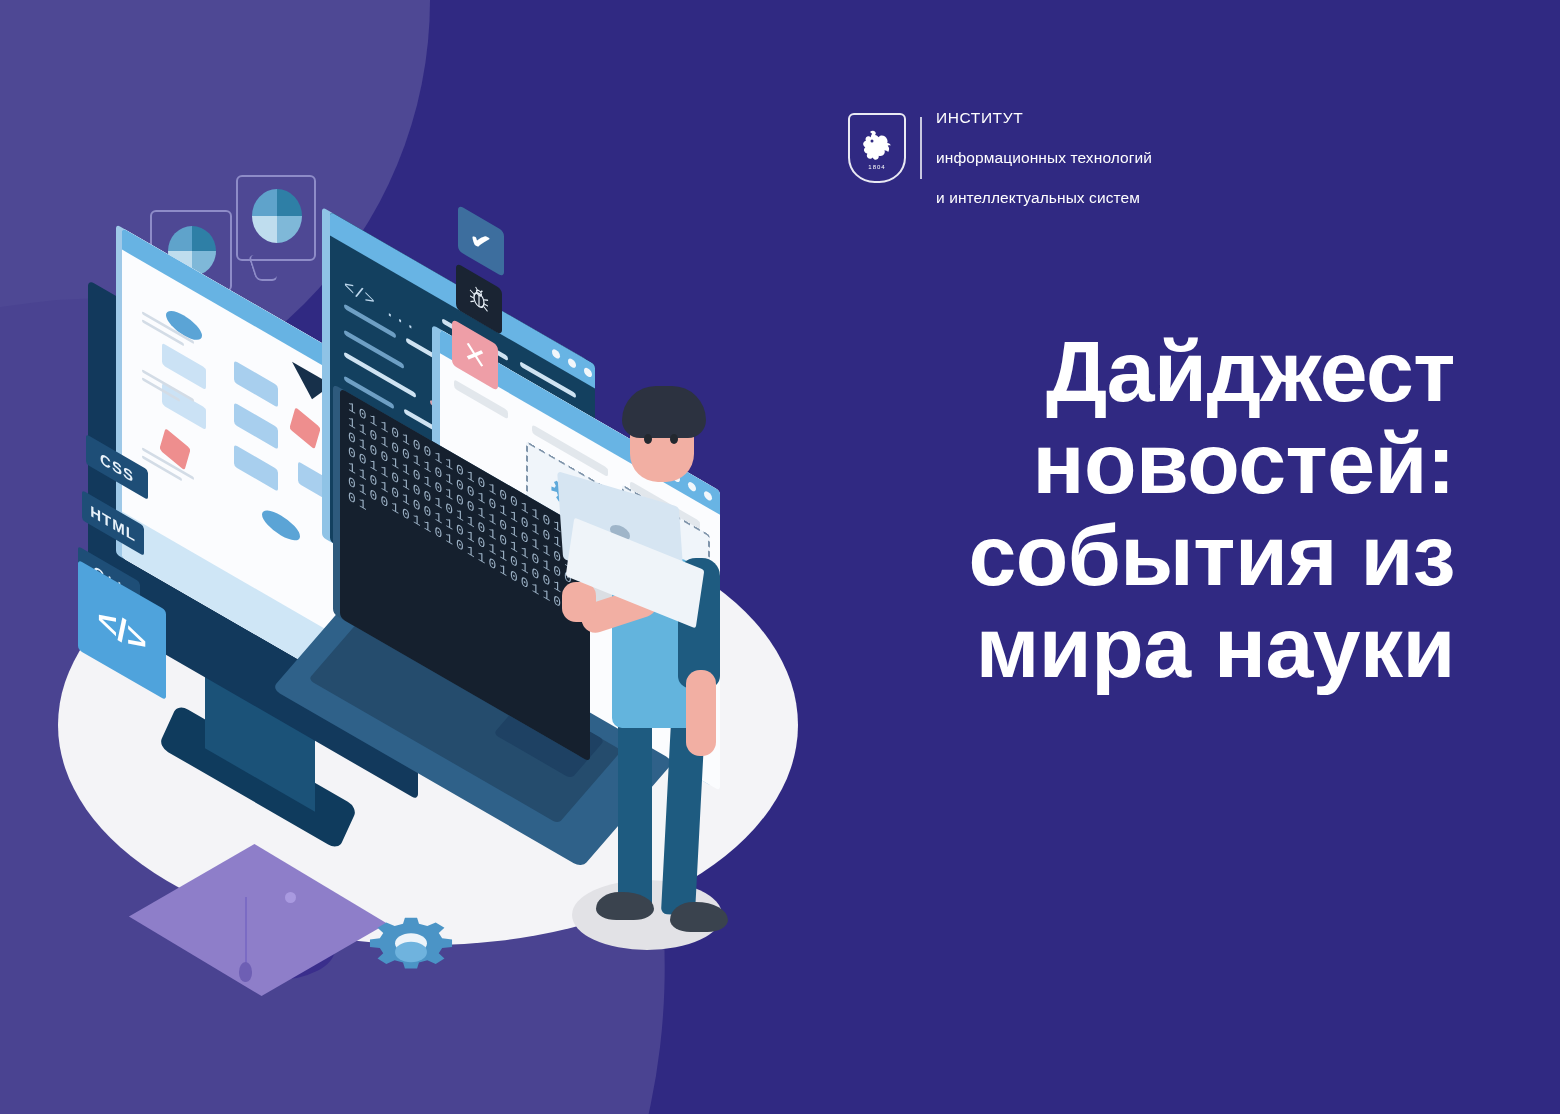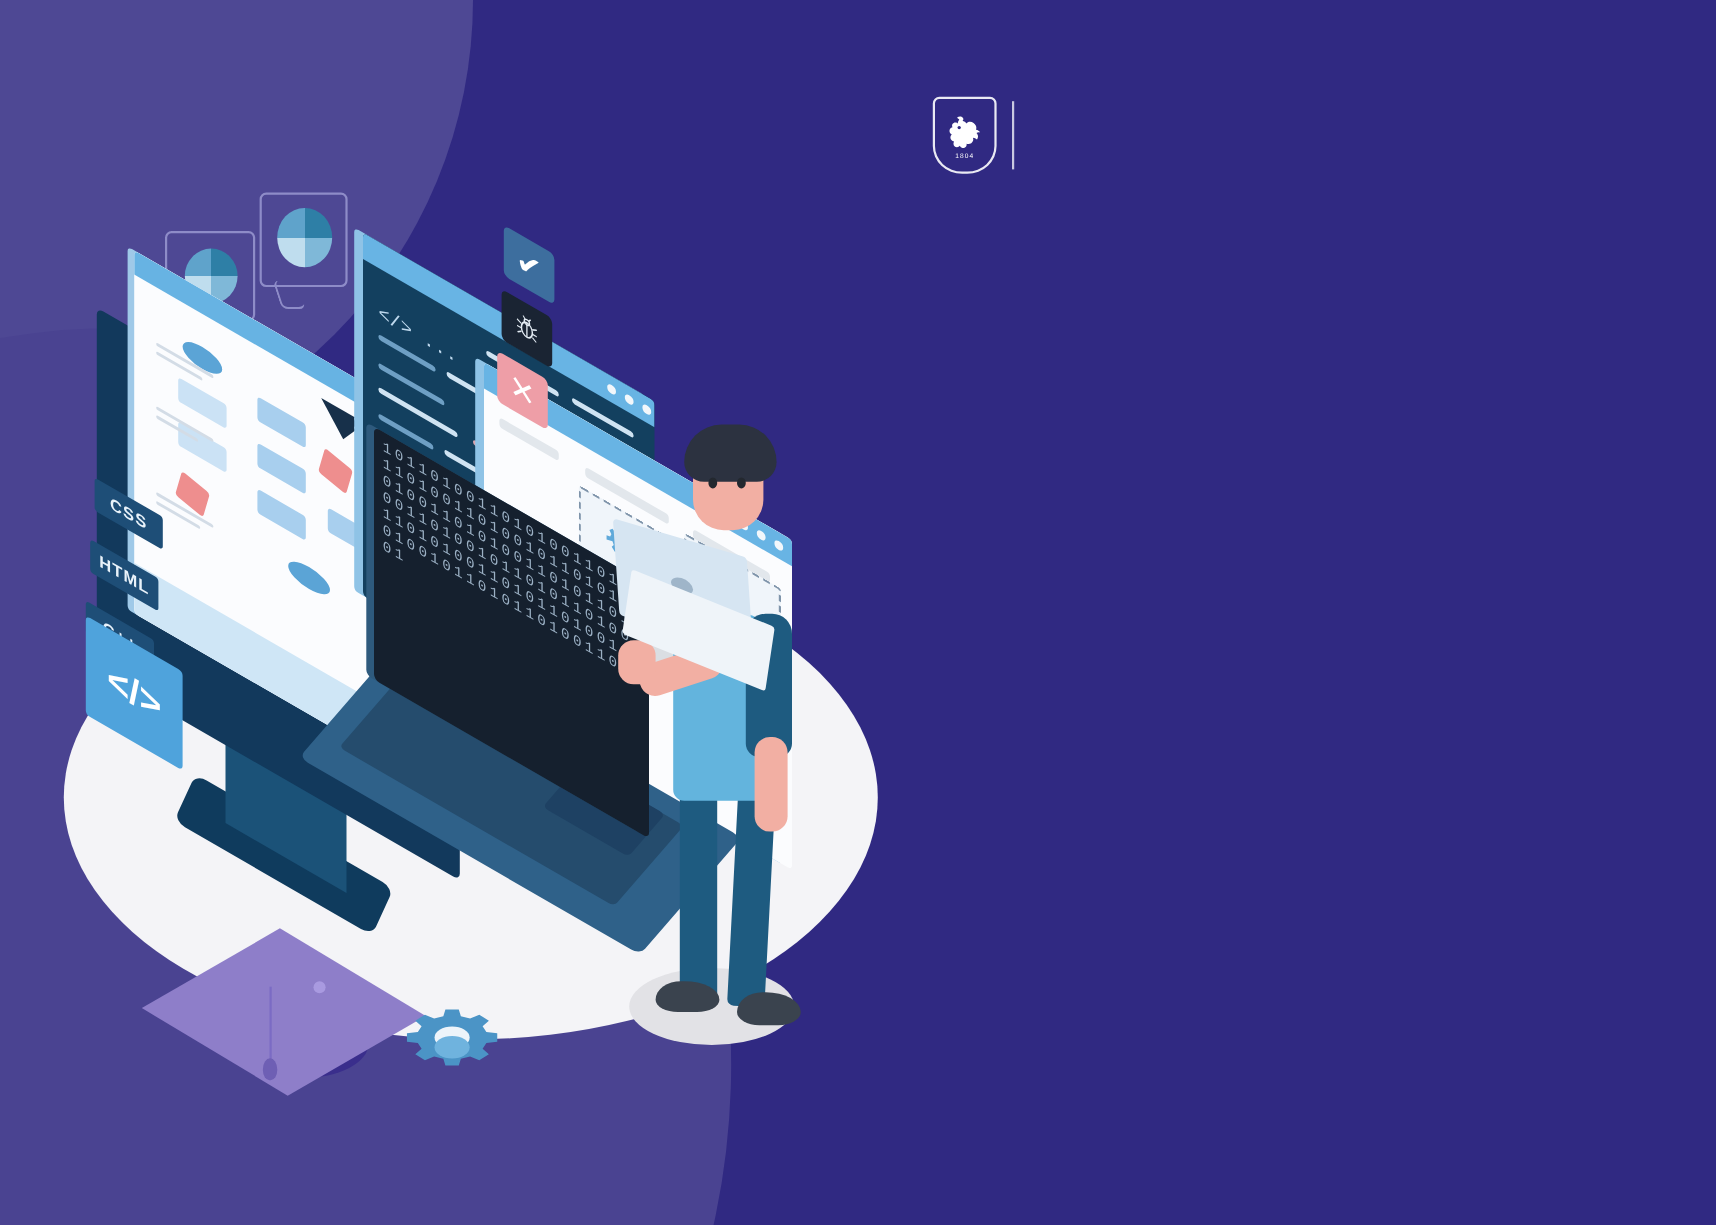--- a/index.html
+++ b/index.html
@@ -401,6 +401,11 @@
       </svg>
     </div>
     <div class="logo-div"></div>
+    <div class="logo-sub">
+      <span class="cap">ИНСТИТУТ</span><br>
+      <span>информационных технологий</span><br>
+      <span>и интеллектуальных систем</span>
+    </div>
   </div>
 
 

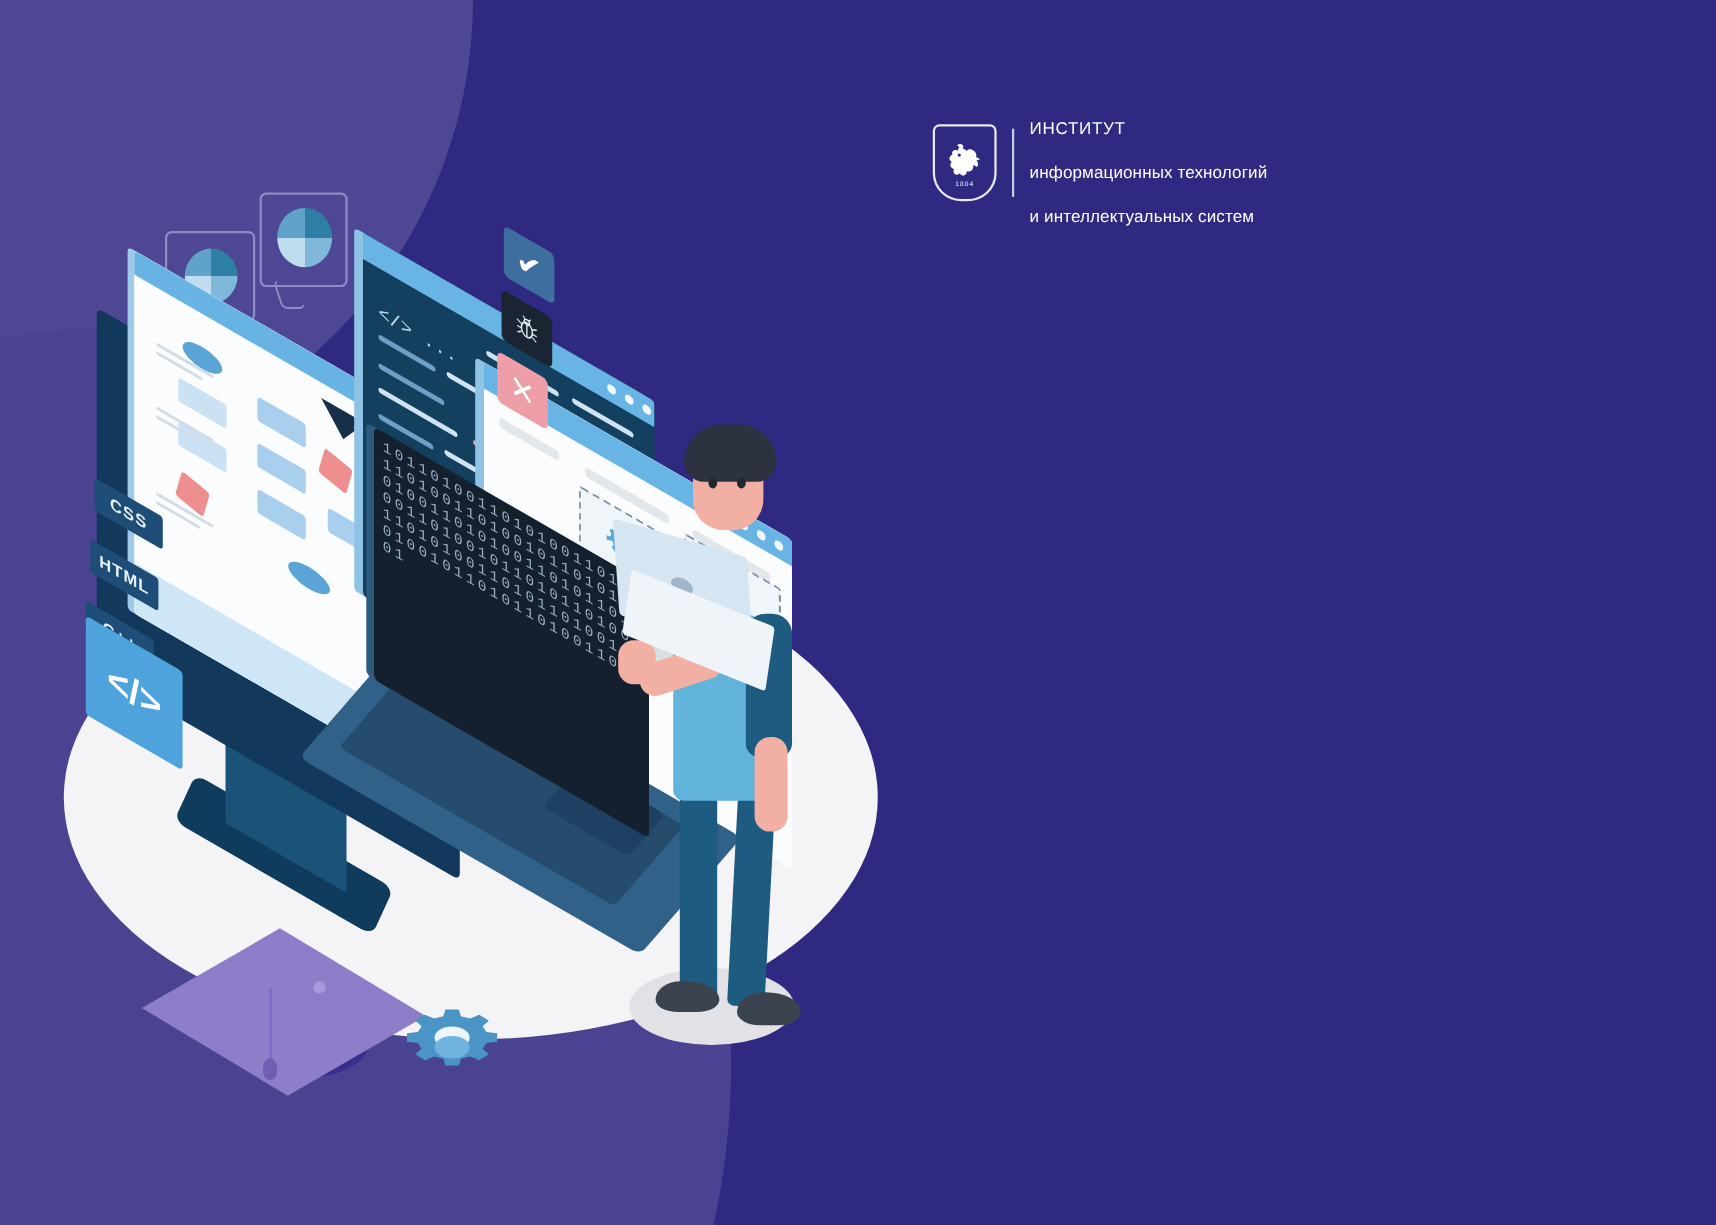--- a/index.html
+++ b/index.html
@@ -408,6 +408,10 @@
     </div>
   </div>
 
+  <div class="headline">Дайджест
+новостей:
+события из
+мира науки</div>
 
 
 </div>

